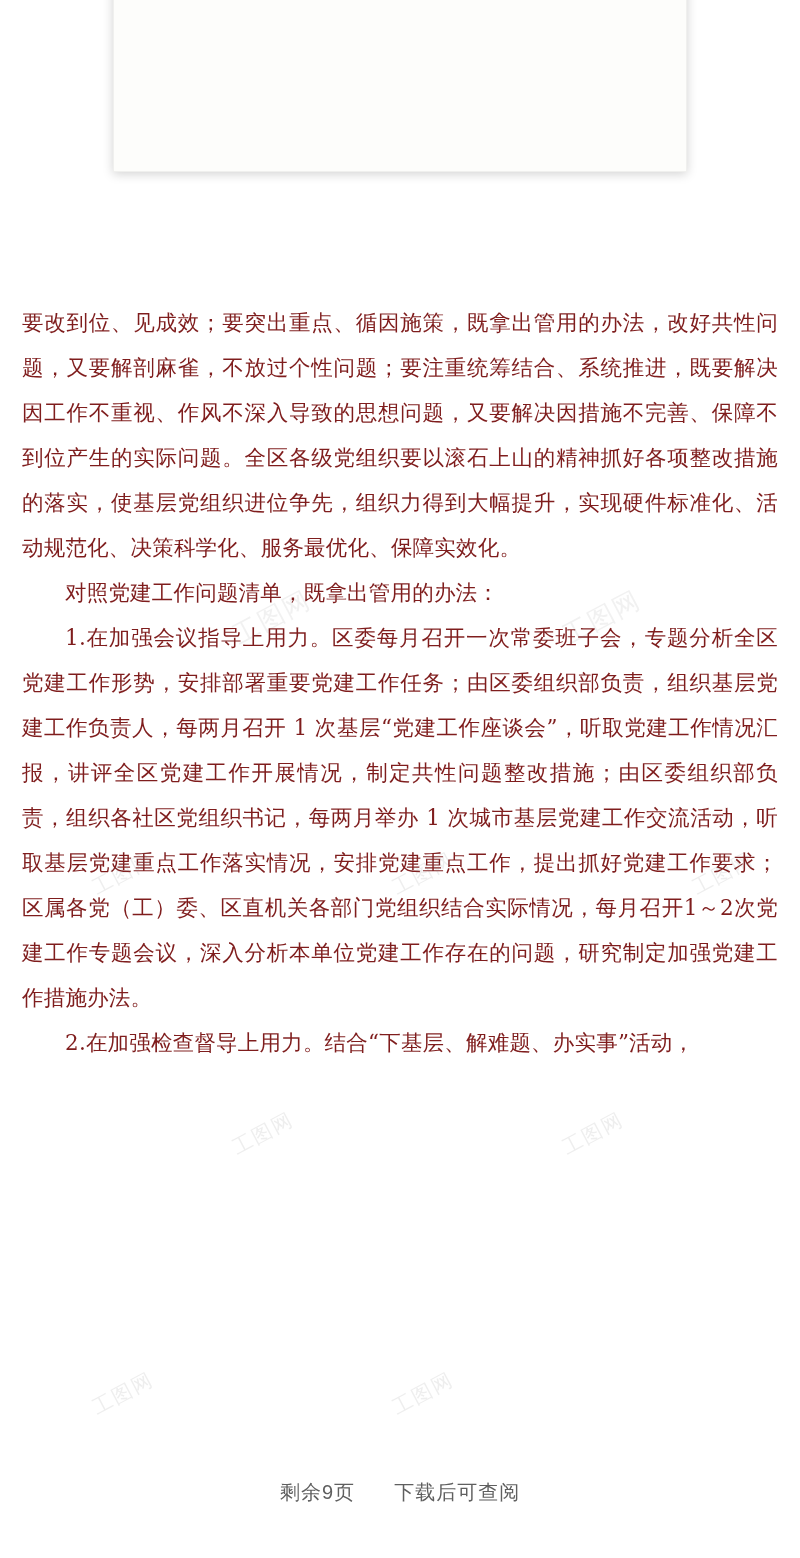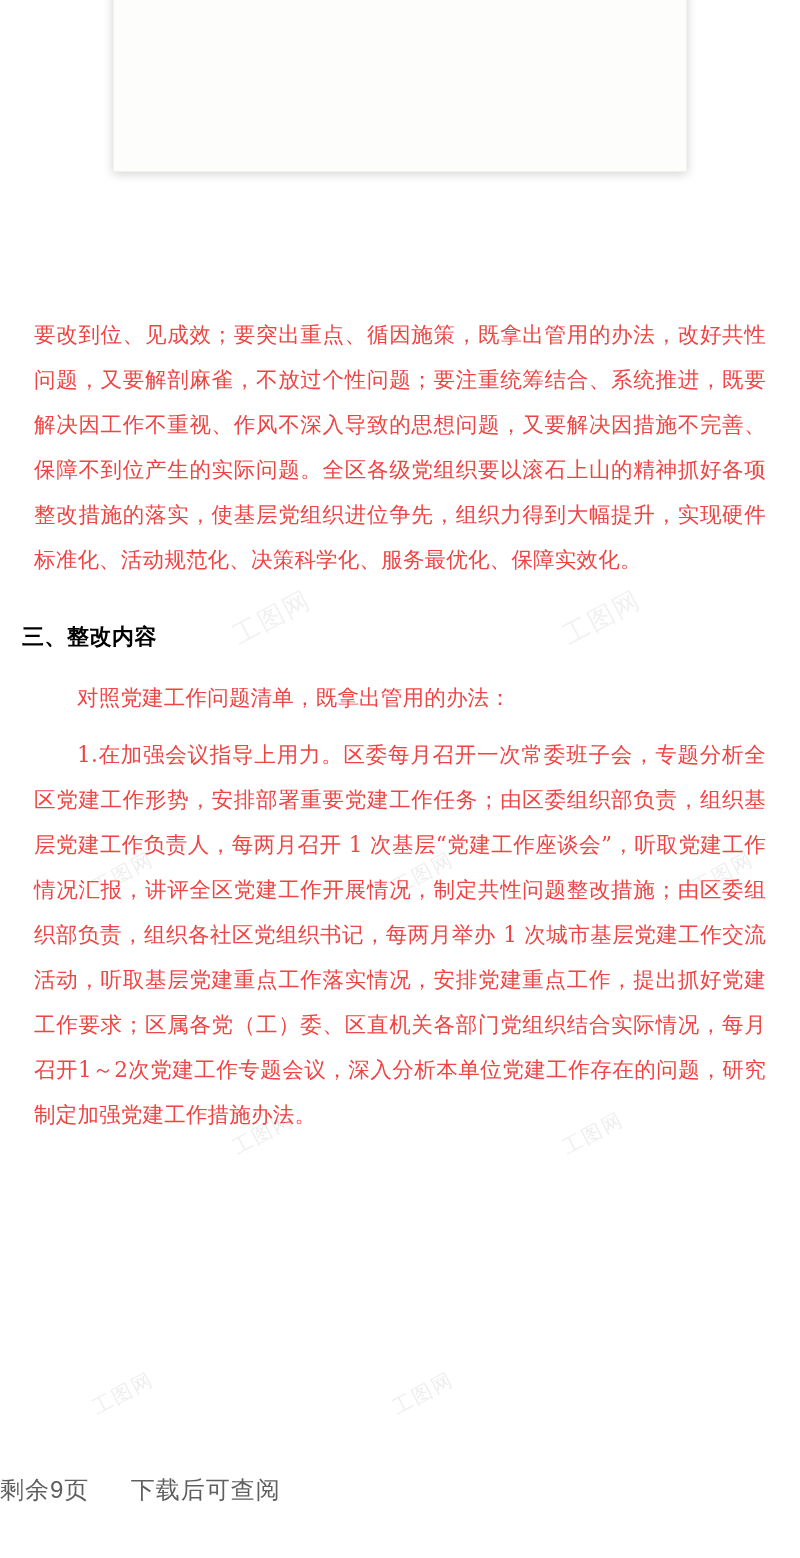--- a/index.html
+++ b/index.html
@@ -55,11 +55,11 @@
   .para {
     font-size: 21.5px;
     line-height: 45px;
-    color: #ef4444;
+    color: #7f1d1d;
     text-align: justify;
     text-justify: inter-ideograph;
     letter-spacing: 0.2px;
-    margin: 12px;
+    margin: 0;
   }
   .para.indent { text-indent: 2em; }
   .heading {

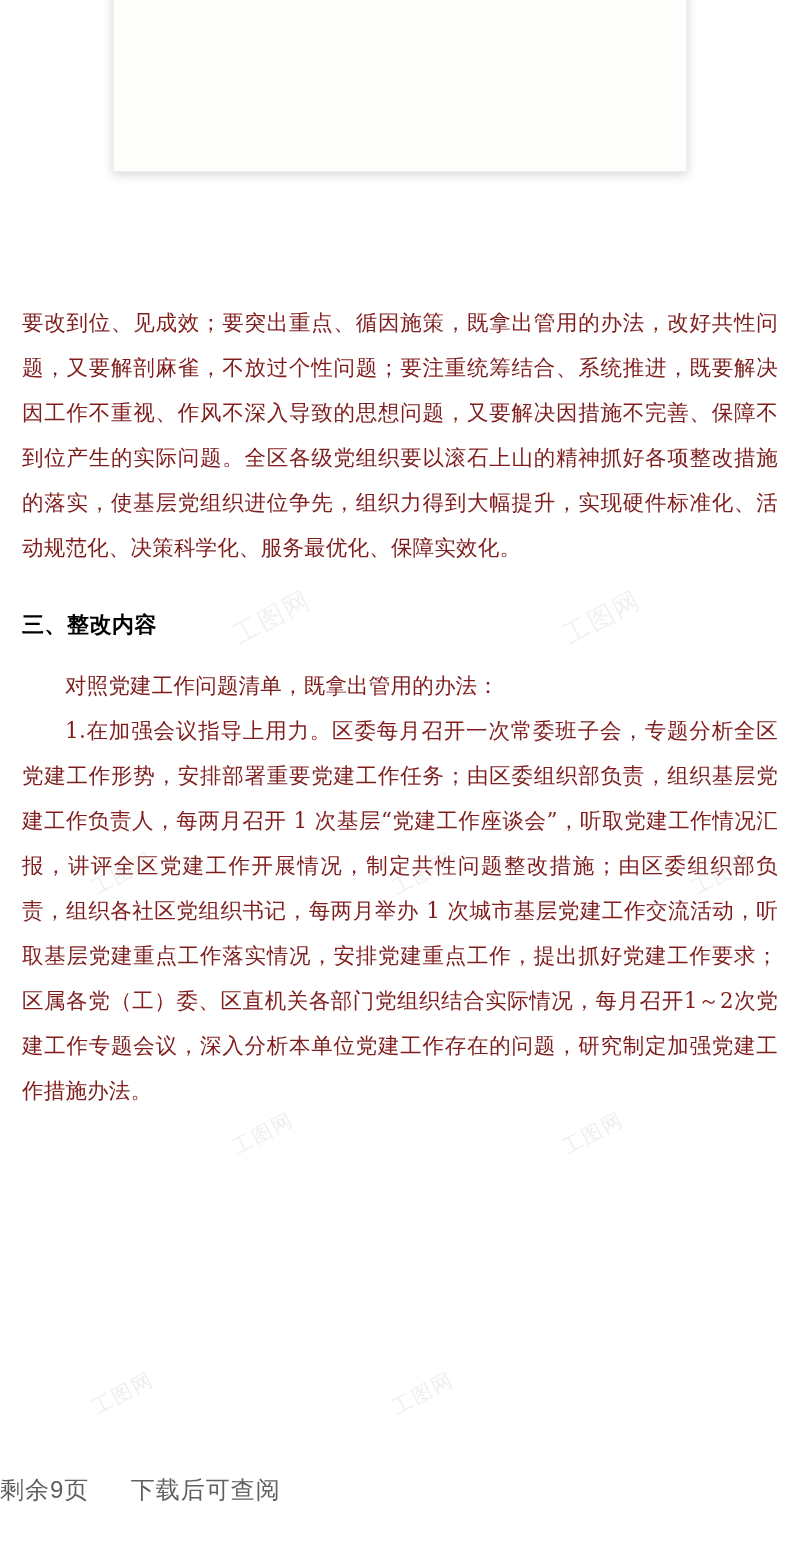--- a/index.html
+++ b/index.html
@@ -116,7 +116,6 @@
 
   <p class="para">要改到位、见成效；要突出重点、循因施策，既拿出管用的办法，改好共性问题，又要解剖麻雀，不放过个性问题；要注重统筹结合、系统推进，既要解决因工作不重视、作风不深入导致的思想问题，又要解决因措施不完善、保障不到位产生的实际问题。全区各级党组织要以滚石上山的精神抓好各项整改措施的落实，使基层党组织进位争先，组织力得到大幅提升，实现硬件标准化、活动规范化、决策科学化、服务最优化、保障实效化。</p>
 
-  <h2 class="heading">三、整改内容</h2>
 
   <p class="para indent">对照党建工作问题清单，既拿出管用的办法：</p>
 

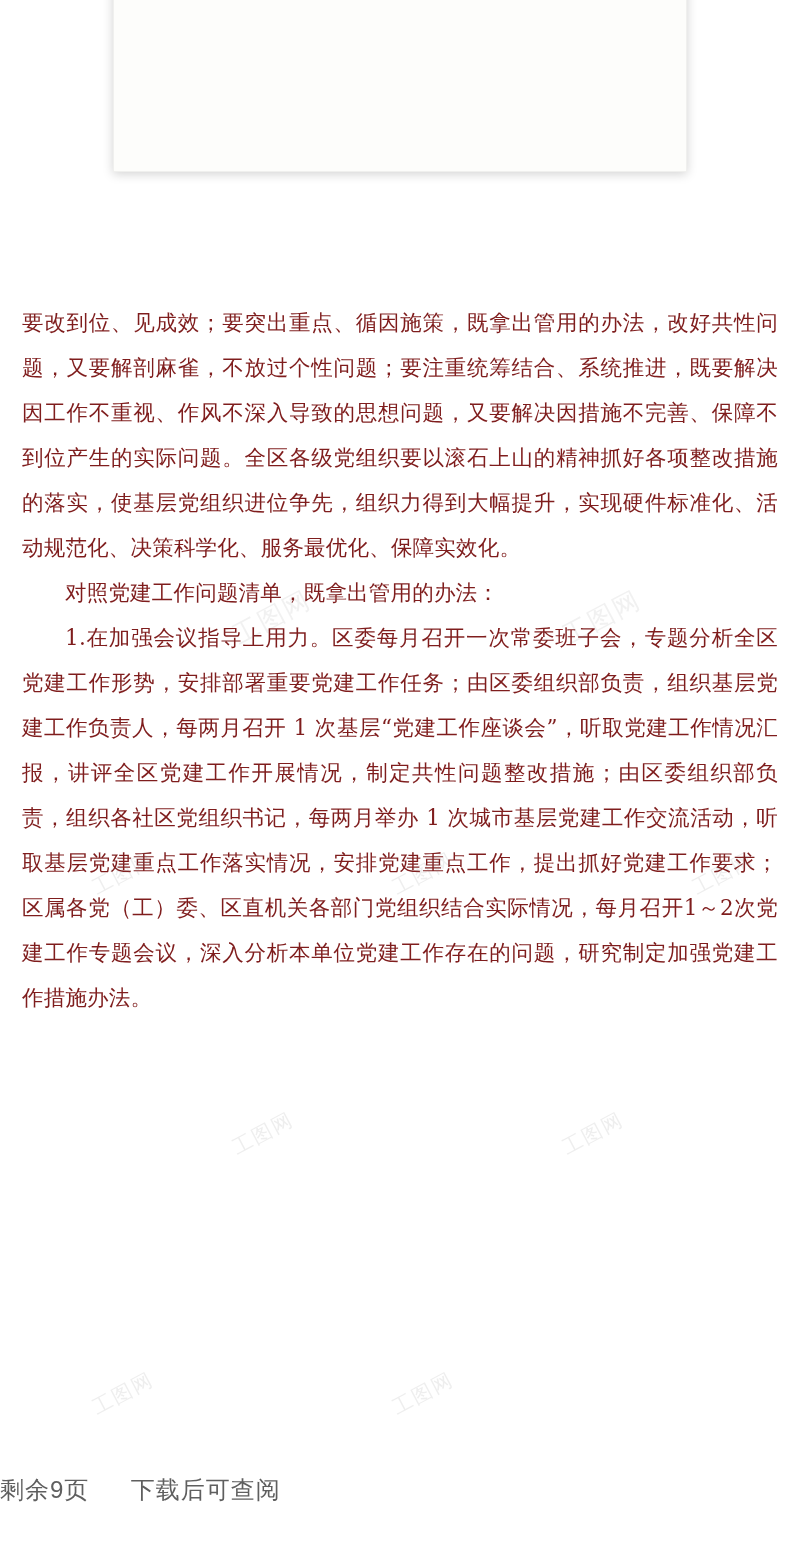--- a/index.html
+++ b/index.html
@@ -122,6 +122,7 @@
 
   <p class="para indent">1.在加强会议指导上用力。区委每月召开一次常委班子会，专题分析全区党建工作形势，安排部署重要党建工作任务；由区委组织部负责，组织基层党建工作负责人，每两月召开 1 次基层“党建工作座谈会”，听取党建工作情况汇报，讲评全区党建工作开展情况，制定共性问题整改措施；由区委组织部负责，组织各社区党组织书记，每两月举办 1 次城市基层党建工作交流活动，听取基层党建重点工作落实情况，安排党建重点工作，提出抓好党建工作要求；区属各党（工）委、区直机关各部门党组织结合实际情况，每月召开1～2次党建工作专题会议，深入分析本单位党建工作存在的问题，研究制定加强党建工作措施办法。</p>
 
+  <p class="para indent">2.在加强检查督导上用力。结合“下基层、解难题、办实事”活动，</p>
 
 </div>
 

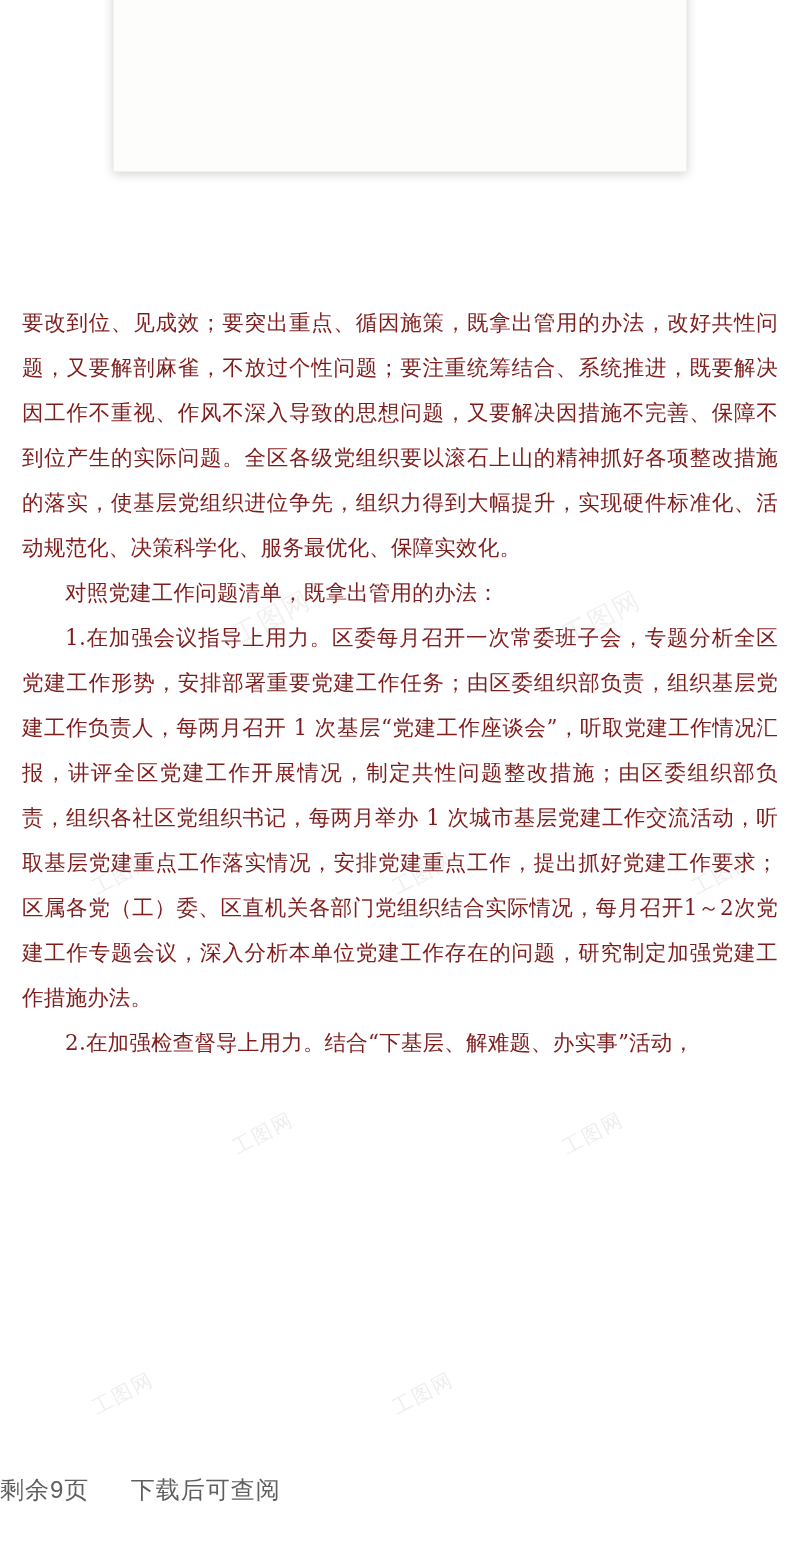--- a/index.html
+++ b/index.html
@@ -93,8 +93,9 @@
     left: 0;
     right: 0;
     bottom: 52px;
+    text-align: center;
     font-family: "Liberation Sans", sans-serif;
-    font-size: 24px;
+    font-size: 20px;
     color: #5f5f5f;
     letter-spacing: 1px;
   }

